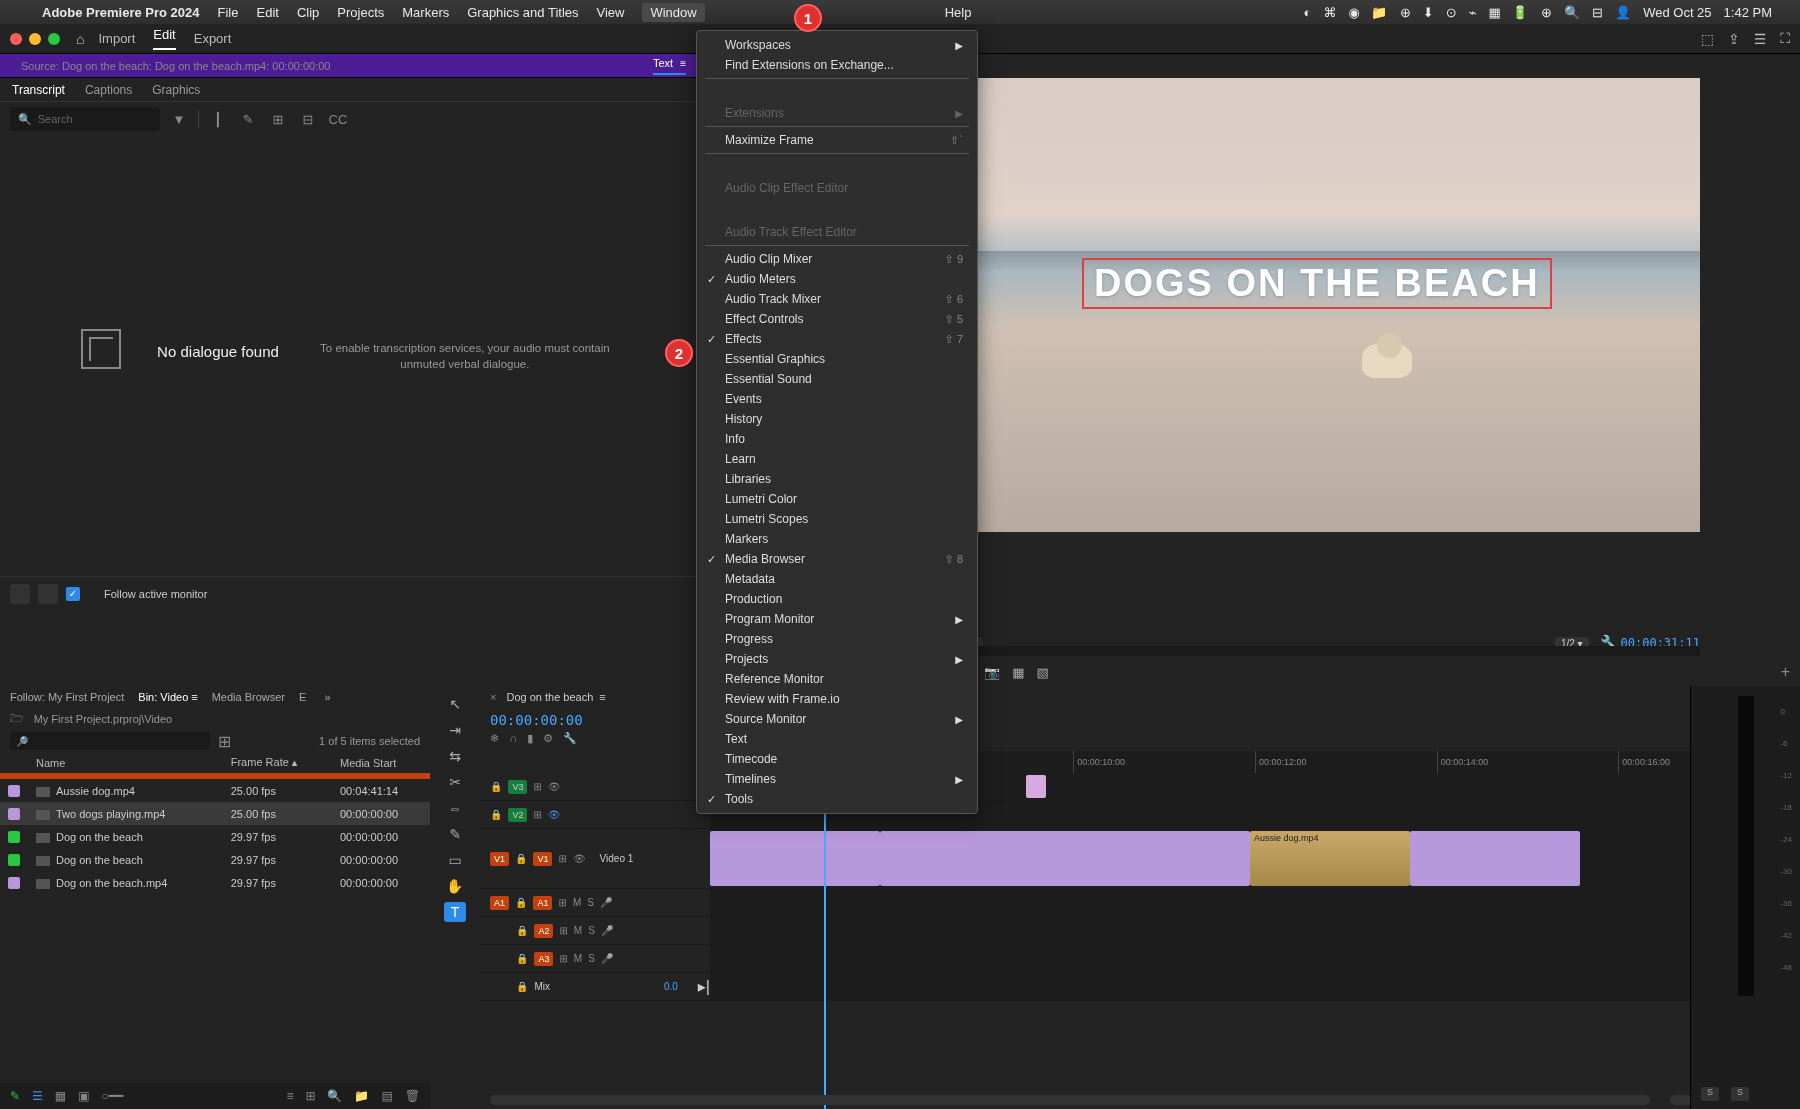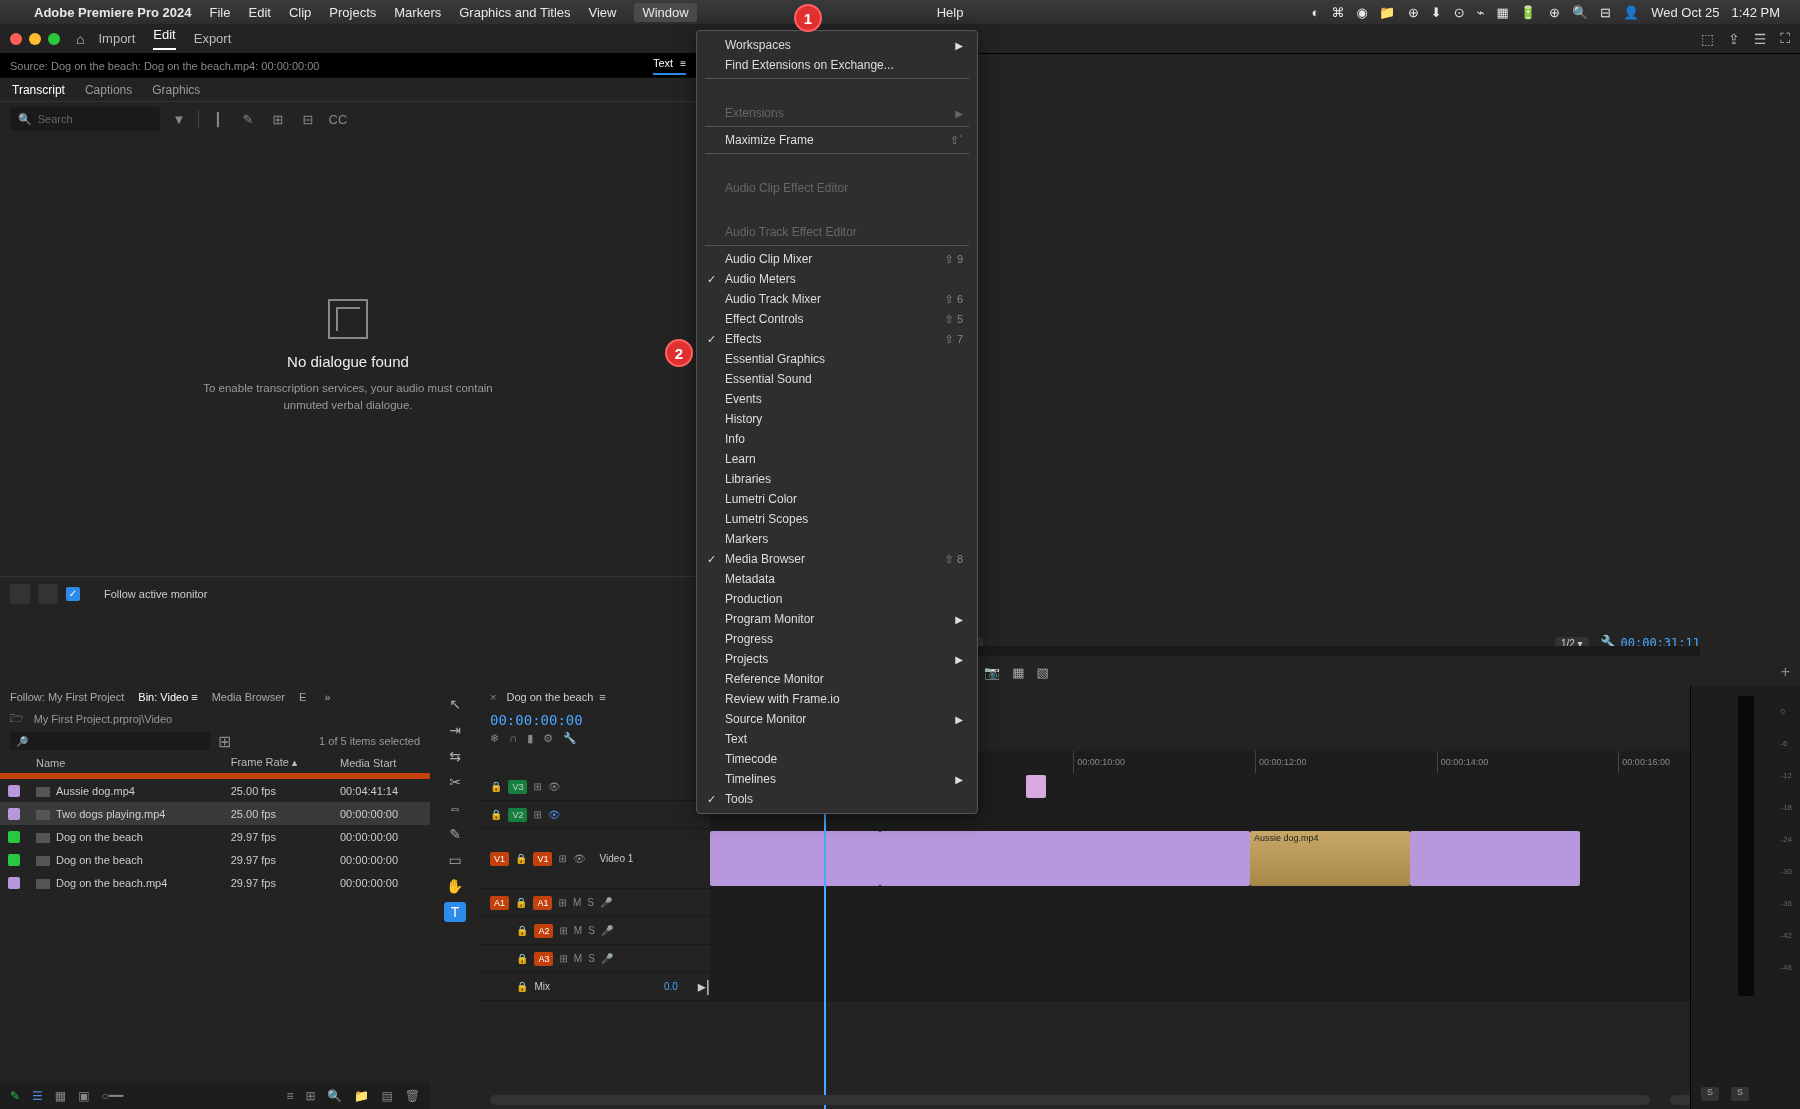--- a/index.html
+++ b/index.html
@@ -6,7 +6,7 @@
 body { background:#1a1a1a; color:#ccc; width:1800px; height:1109px; overflow:hidden; position:relative; transform-origin:top left; }
 
 
-.menubar { height:24px; background:linear-gradient(#3a3a3a,#2e2e2e); display:flex; align-items:center; padding:0 20px; font-size:13px; color:#e8e8e8; }
+.menubar { height:24px; background:linear-gradient(#3a3a3a,#2e2e2e); display:flex; align-items:center; padding:0 28px; font-size:13px; color:#e8e8e8; }
 .menubar .apple { font-size:14px; margin-right:14px; }
 .menubar .appname { font-weight:600; }
 .menubar .mi { margin-left:18px; cursor:default; }

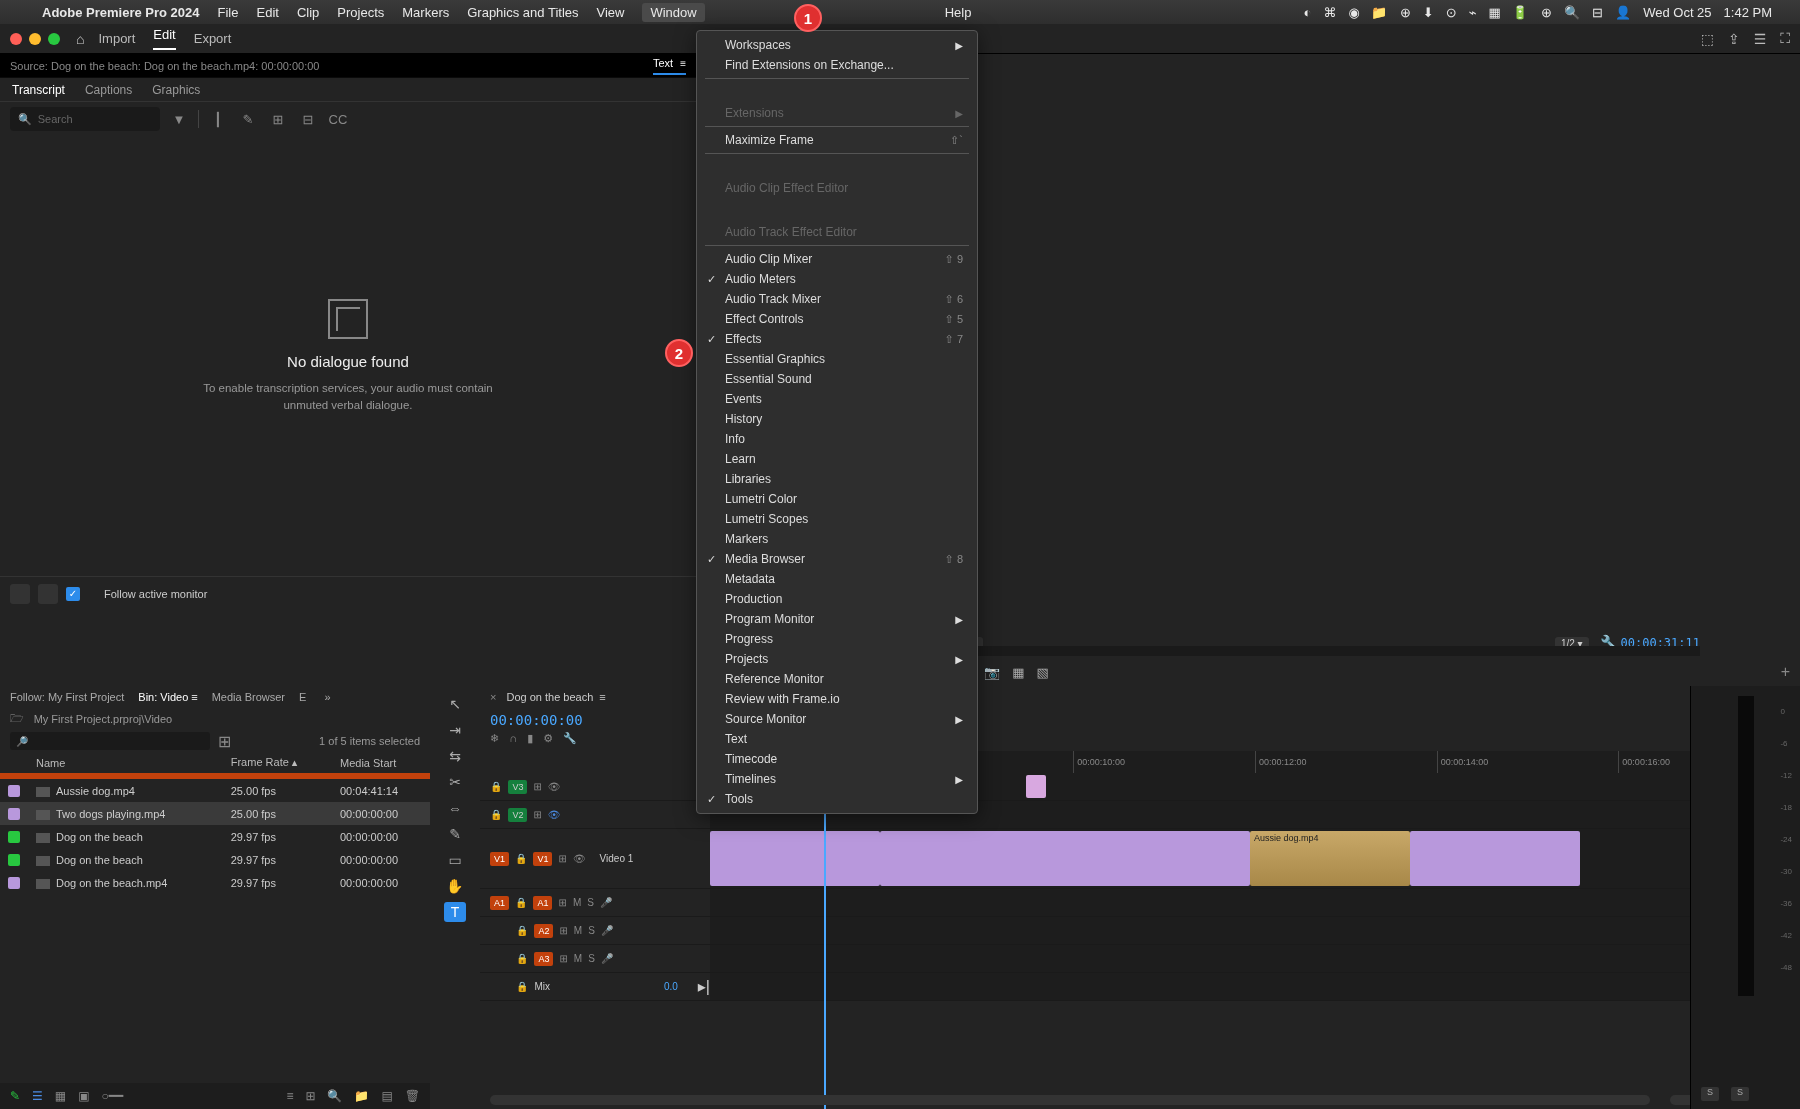--- a/index.html
+++ b/index.html
@@ -29,7 +29,7 @@
 .content{position:absolute;top:54px;left:0;right:0;bottom:0;}
 
 
-.tabbar{height:24px;background:#000000;border-bottom:1px solid #0a0a0a;display:flex;align-items:center;padding-left:10px;font-size:11px;color:#888;}
+.tabbar{height:24px;background:#4c1d95;border-bottom:1px solid #0a0a0a;display:flex;align-items:center;padding-left:21px;font-size:11px;color:#888;}
 .tabbar .t{margin-right:12px;}
 .tabbar .t.act{color:#fff;padding-bottom:4px;border-bottom:2px solid #2d8ceb;}
 .tabbar .mn{margin-left:4px;font-size:10px;}

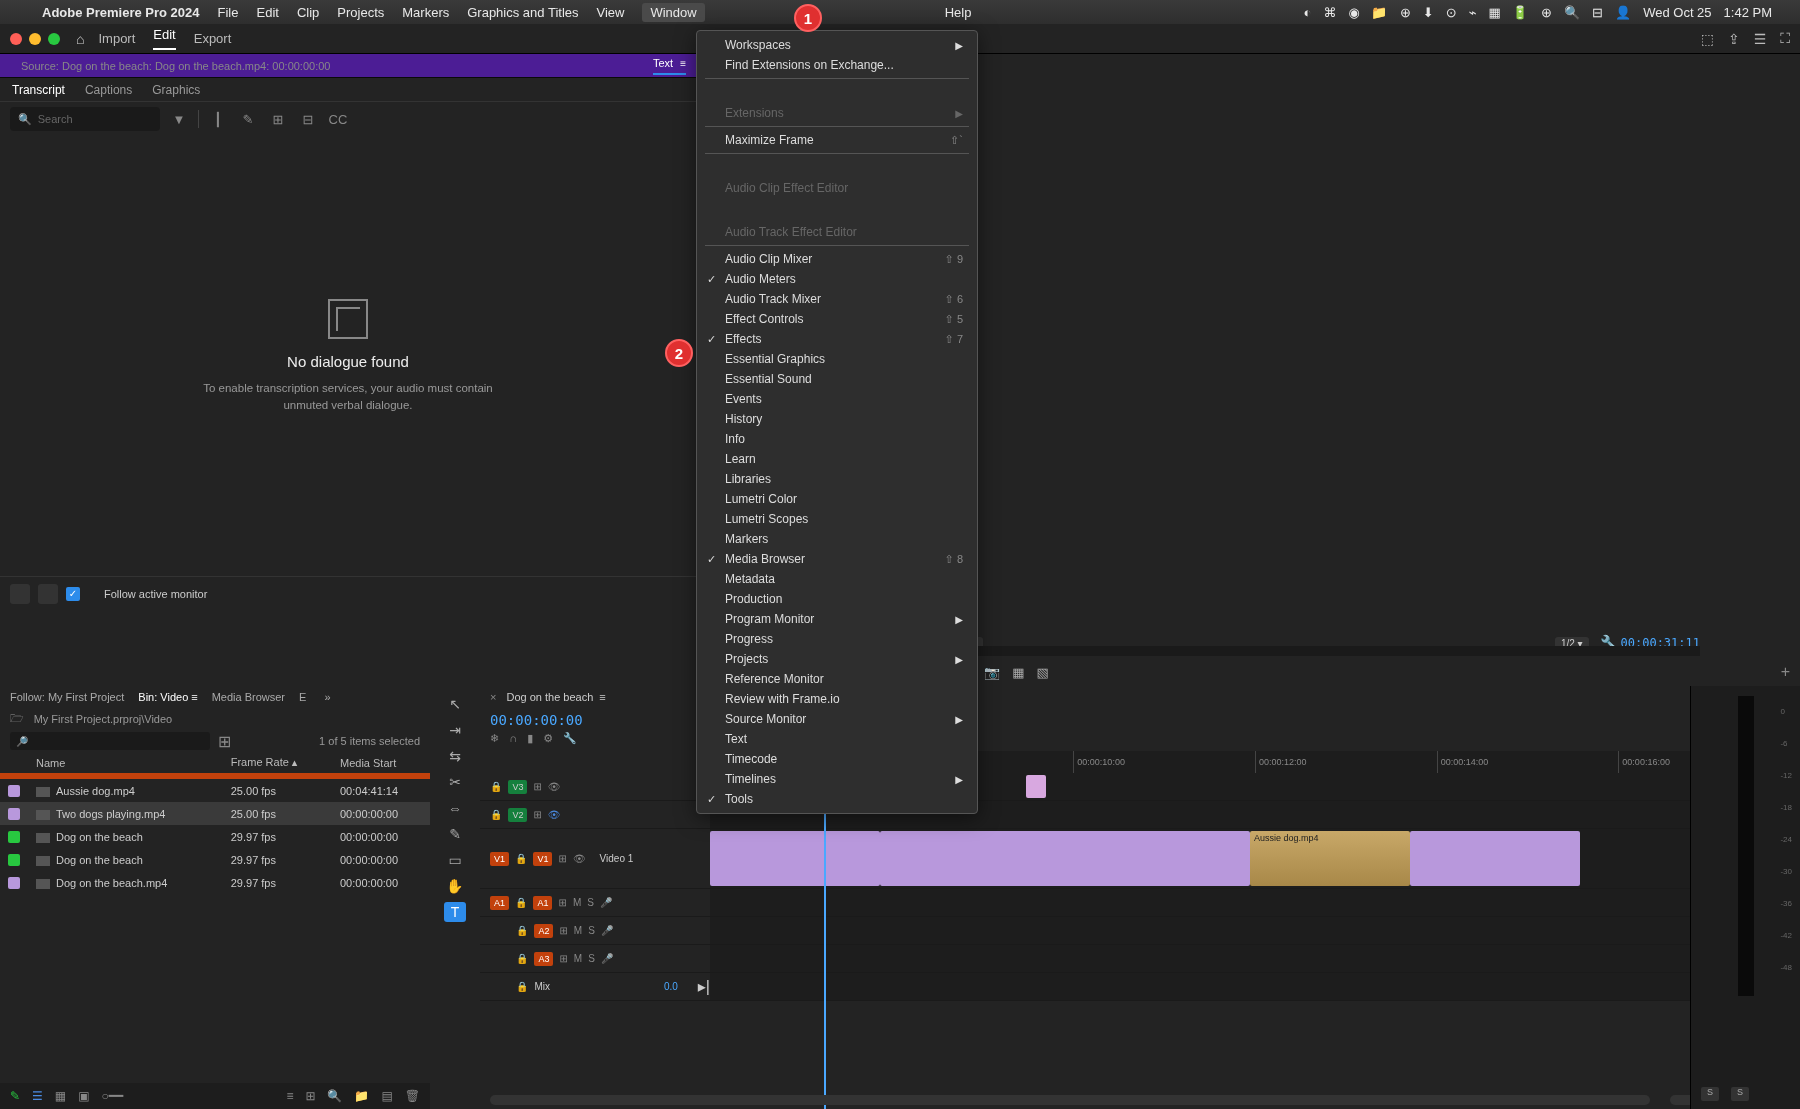--- a/index.html
+++ b/index.html
@@ -310,6 +310,14 @@
   <div class="hdr">
     <span style="margin-left:70px"><span>…ach</span> ≡</span>
   </div>
+  <div class="vid">
+    <div class="wave"></div>
+    <div class="title">DOGS ON THE BEACH</div>
+    <div class="dog">
+          <div class="body"></div>
+          <div class="head"></div>
+        </div>
+  </div>
   <div class="ctrlbar">
     <span class="sel"><span>Fit</span> ▾</span>
     <span style="flex:1"></span>

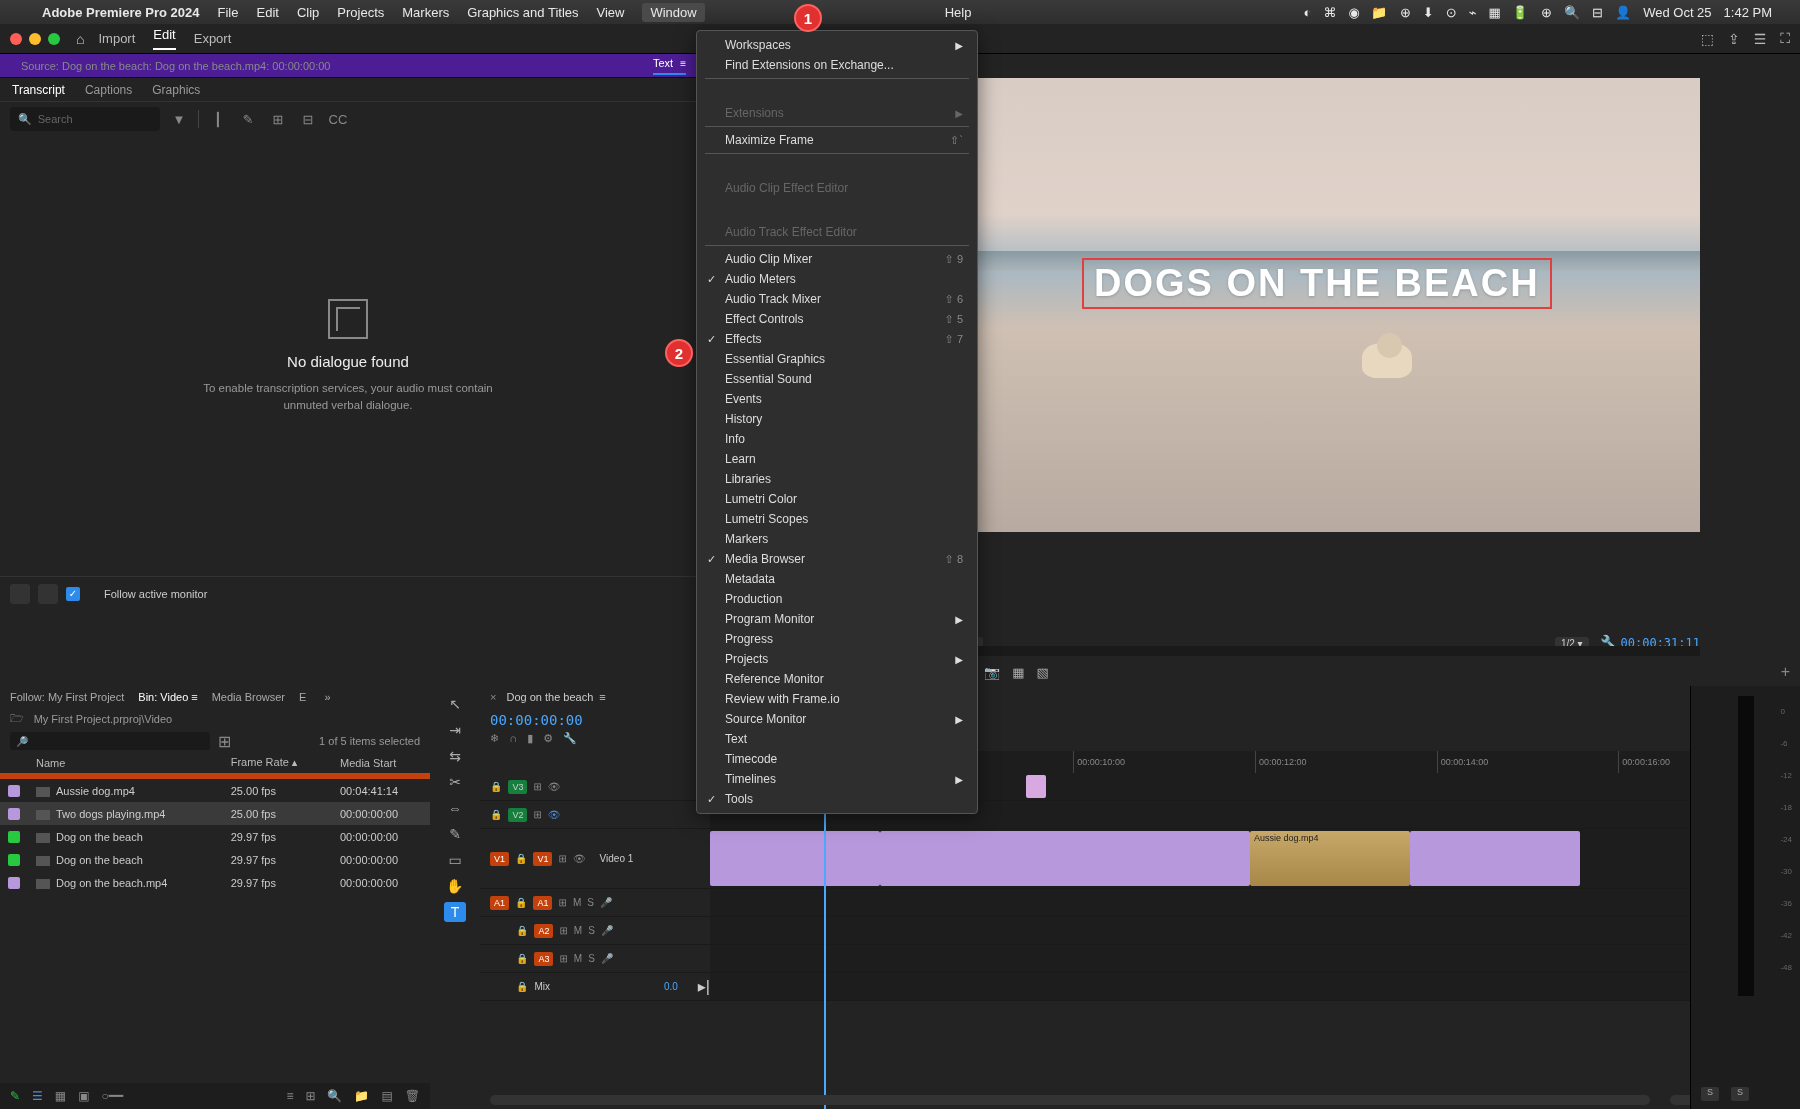--- a/index.html
+++ b/index.html
@@ -41,7 +41,7 @@
 .srcpanel .search{height:34px;display:flex;align-items:center;padding:0 10px;gap:8px;}
 .srcpanel .search .box{flex:0 0 150px;height:24px;background:#1a1a1a;border-radius:4px;display:flex;align-items:center;padding:0 8px;font-size:11px;color:#666;}
 .srcpanel .search .ico{width:22px;height:22px;display:flex;align-items:center;justify-content:center;font-size:13px;color:#888;}
-.srcpanel .body{height:440px;display:flex;flex-direction:column;align-items:center;justify-content:center;color:#999;}
+.srcpanel .body{height:440px;display:flex;flex-direction:row;align-items:center;justify-content:center;color:#999;gap:36px;}
 .srcpanel .body .bigicon{width:40px;height:40px;border:2px solid #888;margin-bottom:14px;position:relative;}
 .srcpanel .body .bigicon::before{content:"";position:absolute;left:6px;top:6px;right:6px;bottom:6px;border-left:2px solid #888;border-top:2px solid #888;}
 .srcpanel .body h3{font-size:15px;color:#eee;margin-bottom:10px;font-weight:400;}

